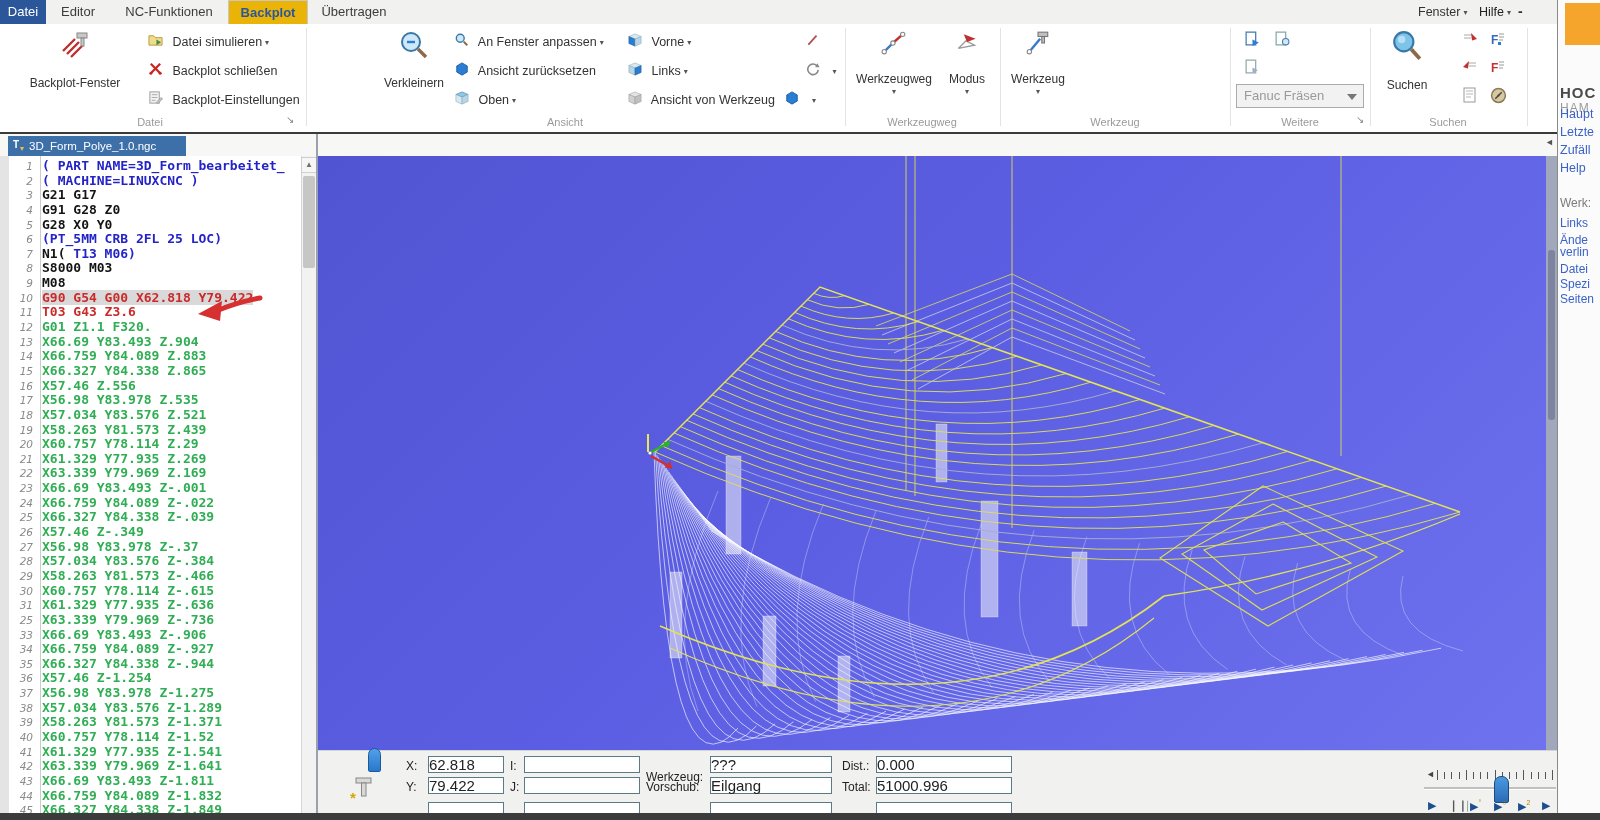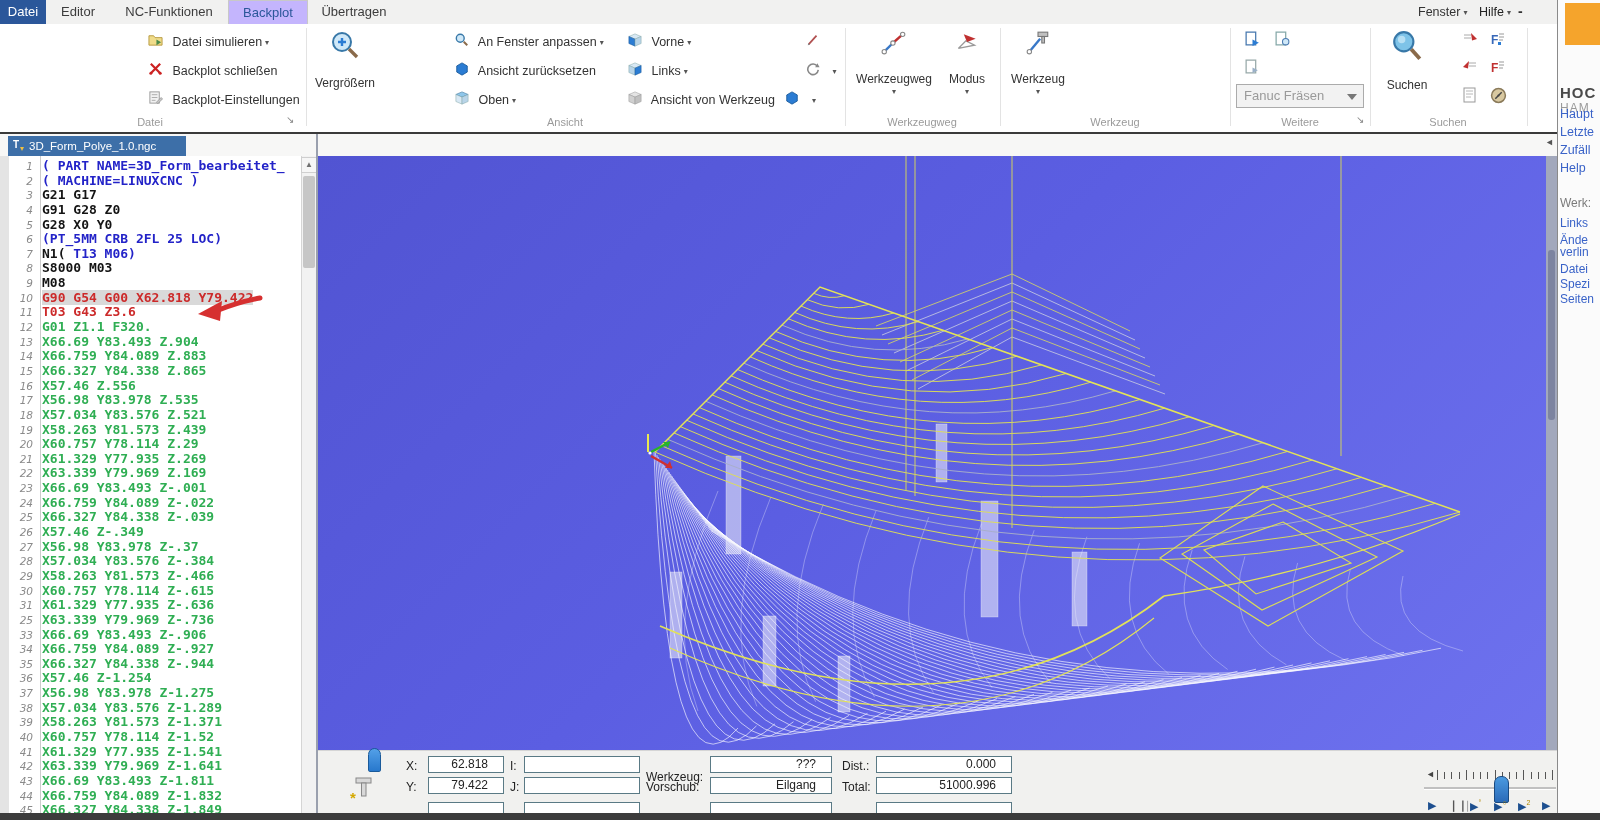--- a/index.html
+++ b/index.html
@@ -10,7 +10,7 @@
   #tabrow{position:absolute;left:0;top:0;width:1557px;height:24px;background:#f1f1f0;border-bottom:1px solid #d8d8d8;}
   .tab{position:absolute;top:0;height:24px;line-height:24px;text-align:center;font-size:13px;color:#3c3c3c;cursor:default;}
   .tab.app{background:#2b579a;color:#fff;}
-  .tab.active{background:#c4b5fd;color:#2b579a;border:1px solid #c8c8c8;border-bottom:none;box-sizing:border-box;}
+  .tab.active{background:#eab308;color:#2b579a;border:1px solid #c8c8c8;border-bottom:none;box-sizing:border-box;font-weight:bold;}
   #winmenu{position:absolute;top:0;height:24px;line-height:24px;font-size:12.5px;color:#333;}
   .dd{font-size:8px;color:#555;margin-left:3px;vertical-align:1px;}
   

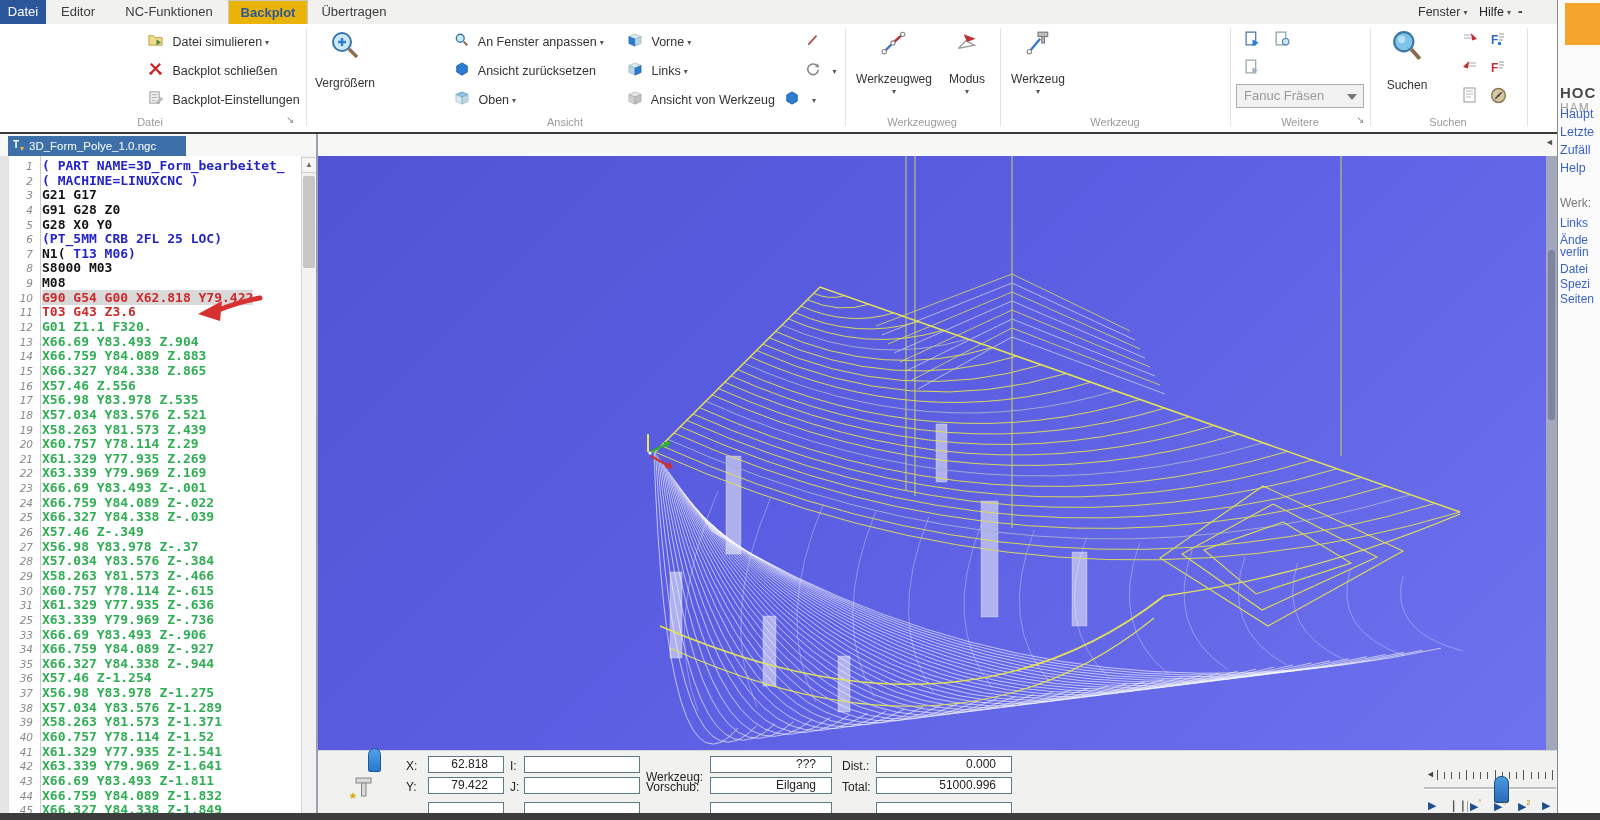--- a/index.html
+++ b/index.html
@@ -110,6 +110,15 @@
     <div class="gsep" style="left:1370px"></div>
     <div class="gsep" style="left:1527px"></div>
 
+    <div class="bigbtn" style="left:8px;width:134px;">
+      <span class="bicon">
+        <svg width="30" height="30" viewBox="0 0 30 30">
+          <path d="M3 21 L15 9 M7 24 L19 12 M11 27 L23 15" stroke="#c03030" stroke-width="2.4" fill="none"></path>
+          <rect x="17" y="3" width="10" height="5" fill="#c8c8c8" stroke="#888"></rect>
+          <rect x="21" y="8" width="3" height="8" fill="#c8c8c8" stroke="#888"></rect>
+        </svg></span>
+      <span class="blabel">Backplot-Fenster</span>
+    </div>
     <div class="sbtn" style="left:148px;top:7px;">
       <span class="sicon">
         <svg width="15" height="15" viewBox="0 0 16 16">

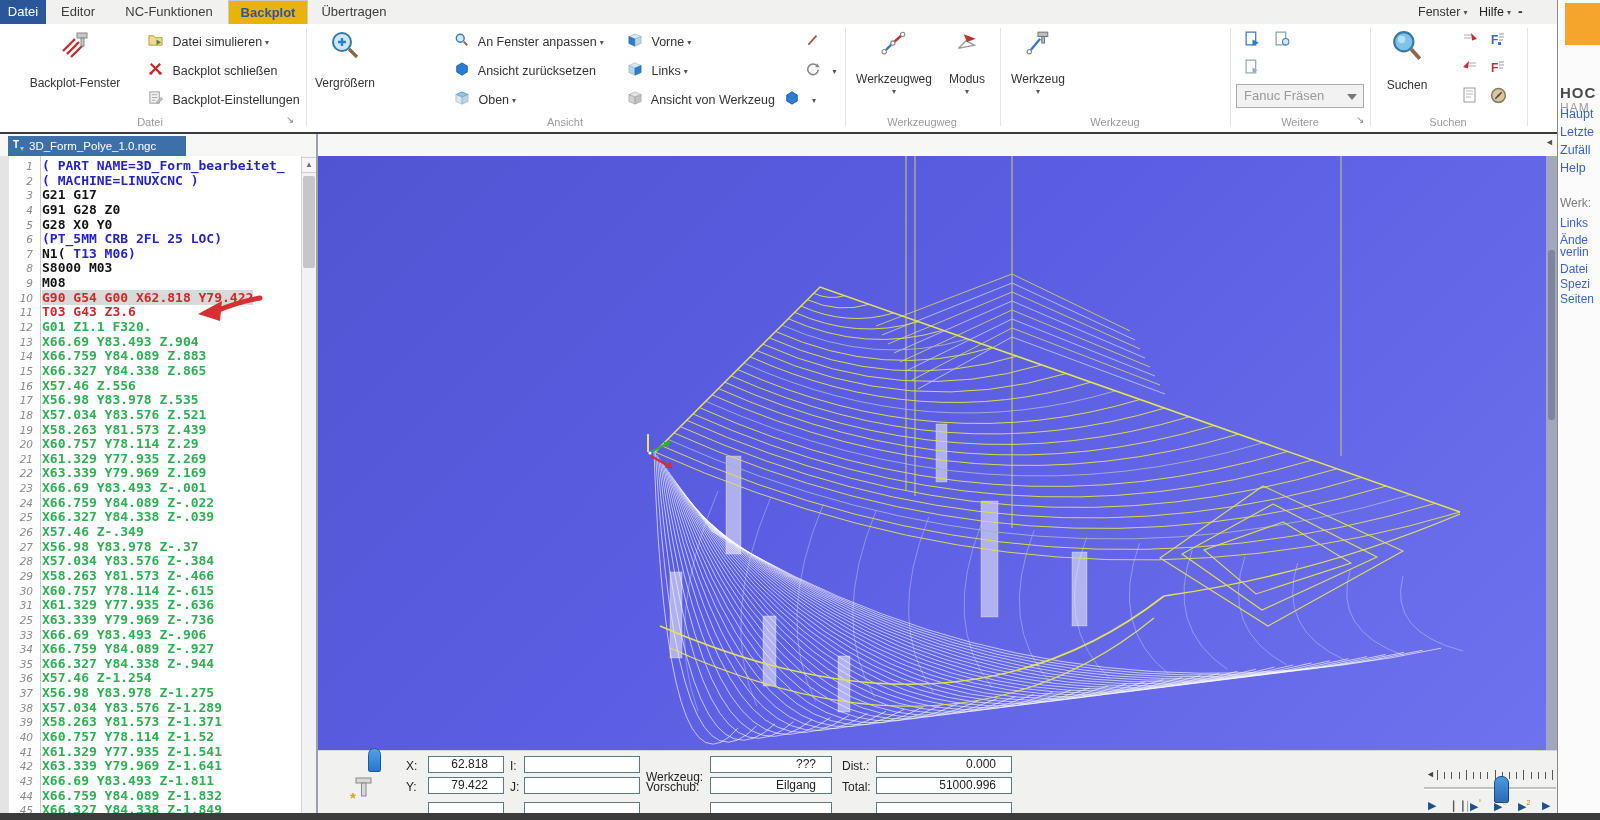--- a/index.html
+++ b/index.html
@@ -148,15 +148,6 @@
     <div class="glabel" style="left:60px;width:180px;">Datei</div>
     <div class="launcher" style="left:286px;">↘</div>
 
-    <div class="bigbtn" style="left:312px;width:66px;">
-      <span class="bicon">
-        <svg width="30" height="30" viewBox="0 0 30 30">
-            <circle cx="12" cy="12" r="9" fill="#cfe8f8" stroke="#3878a8" stroke-width="2"></circle>
-            <path d="M19 19 L27 27" stroke="#8a6a4a" stroke-width="3.4"></path>
-            <path d="M8 12 h8 M12 8 v8" stroke="#2b7cd3" stroke-width="2.4"></path>
-          </svg></span>
-      <span class="blabel">Vergrößern</span>
-    </div>
     <div class="sbtn" style="left:455px;top:7px;">
       <span class="sicon">
         <svg width="14" height="14" viewBox="0 0 16 16">

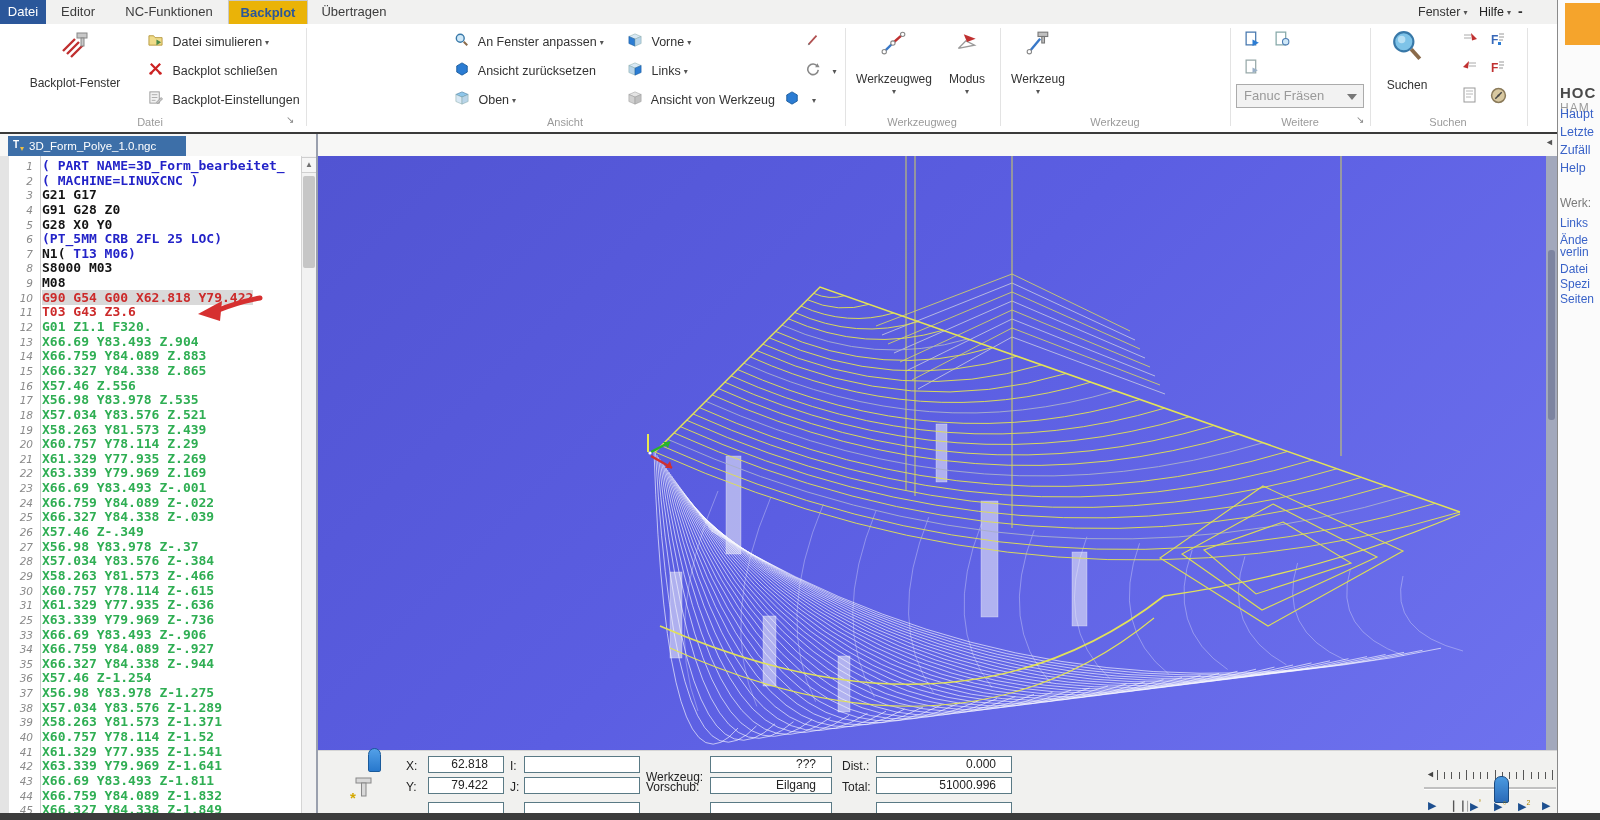--- a/index.html
+++ b/index.html
@@ -148,6 +148,15 @@
     <div class="glabel" style="left:60px;width:180px;">Datei</div>
     <div class="launcher" style="left:286px;">↘</div>
 
+    <div class="bigbtn" style="left:380px;width:68px;">
+      <span class="bicon">
+        <svg width="30" height="30" viewBox="0 0 30 30">
+            <circle cx="12" cy="12" r="9" fill="#cfe8f8" stroke="#3878a8" stroke-width="2"></circle>
+            <path d="M19 19 L27 27" stroke="#8a6a4a" stroke-width="3.4"></path>
+            <path d="M8 12 h8" stroke="#2b7cd3" stroke-width="2.4"></path>
+          </svg></span>
+      <span class="blabel">Verkleinern</span>
+    </div>
     <div class="sbtn" style="left:455px;top:7px;">
       <span class="sicon">
         <svg width="14" height="14" viewBox="0 0 16 16">

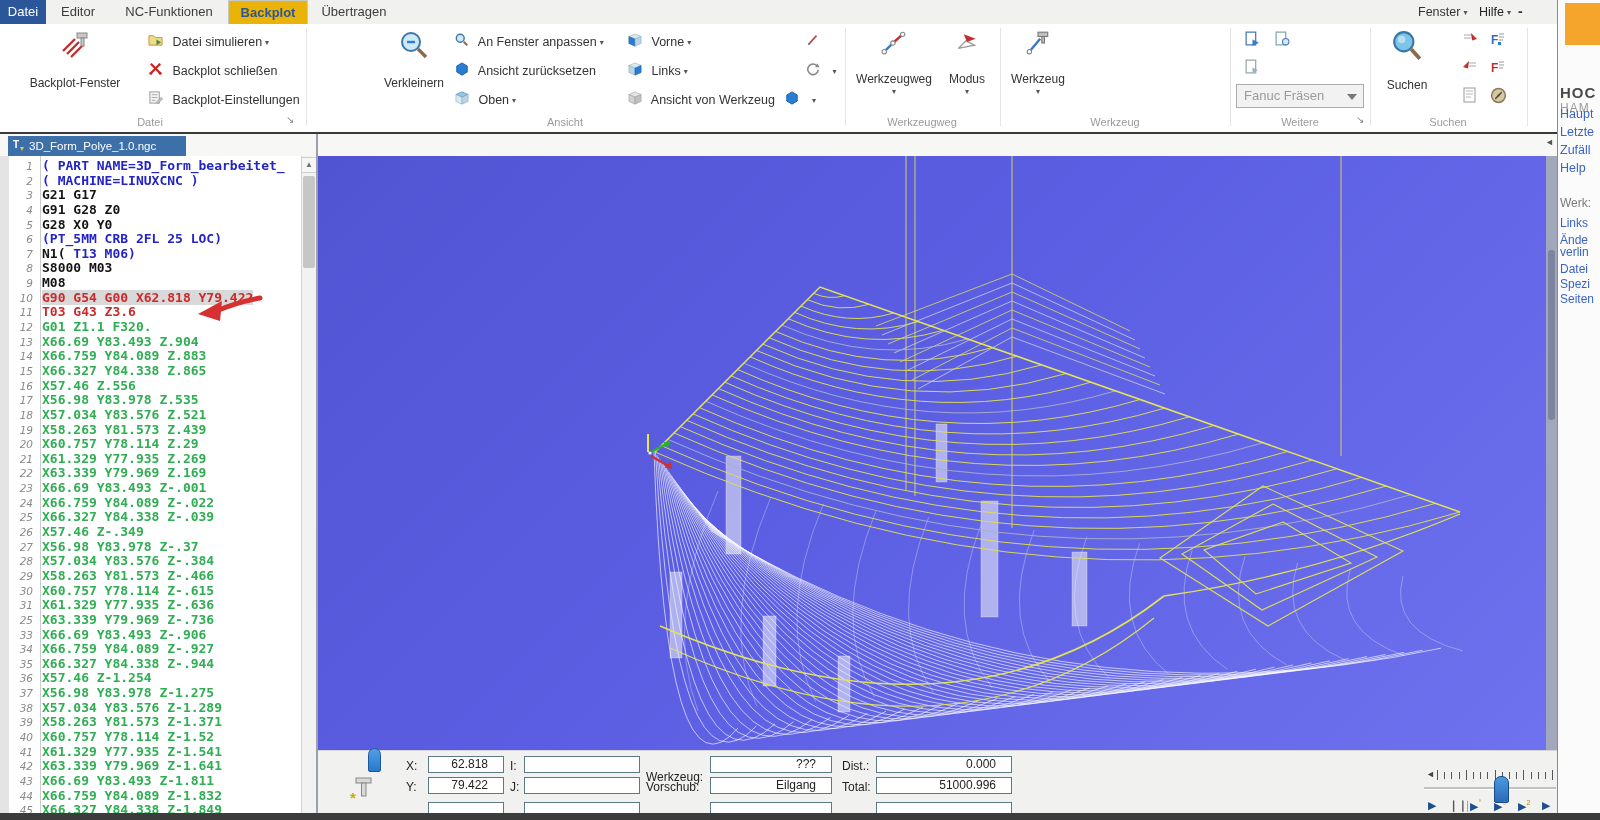--- a/index.html
+++ b/index.html
@@ -60,7 +60,7 @@
   #statusbar{position:absolute;left:318px;top:750px;width:1239px;height:63px;background:#f1f1ef;border-top:1px solid #d5d5d5;box-sizing:border-box;}
   .slabel{position:absolute;font-size:12px;color:#222;}
   .sbox{position:absolute;height:17px;background:#fff;border:1px solid #5a7a85;box-sizing:border-box;
-        font-size:12px;color:#222;text-align:right;padding-right:15px;line-height:15px;}
+        font-size:15px;color:#222;text-align:left;padding-right:15px;line-height:15px;}
   #pin{position:absolute;left:368px;top:748px;width:13px;height:24px;background:linear-gradient(#53a0e8,#2878cc);
        border:1px solid #1a5a9a;border-radius:7px 7px 2px 2px;box-sizing:border-box;}
   

